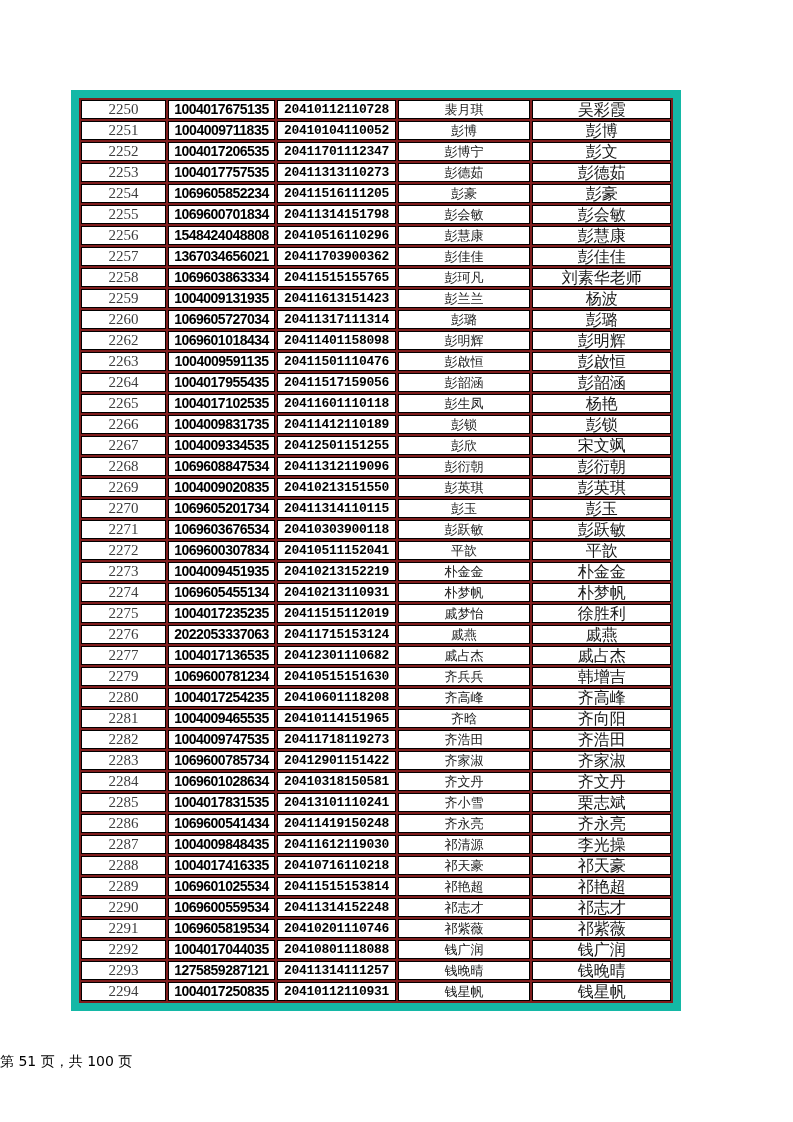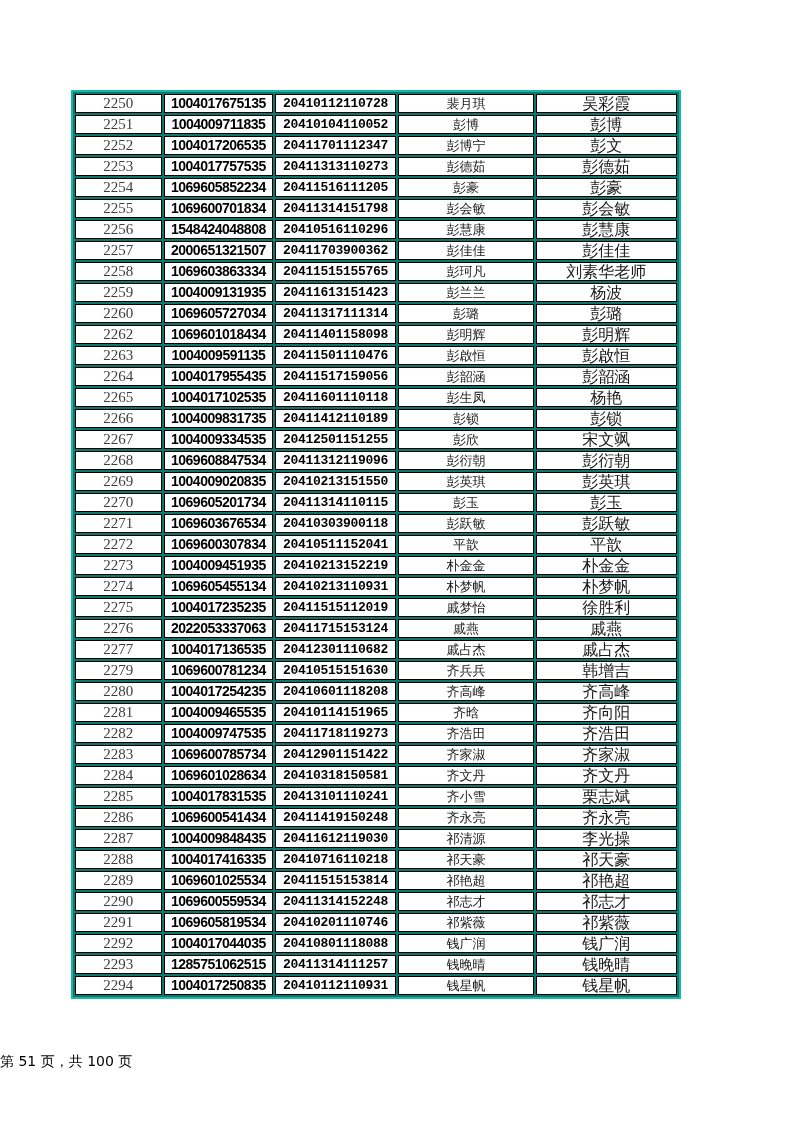--- a/index.html
+++ b/index.html
@@ -22,9 +22,9 @@
     width: 610px;
     border-collapse: separate;
     border-spacing: 2px;
-    border: 2px solid #14b8a6;
+    border: 8px solid #14b8a6;
     table-layout: fixed;
-    background: #0f766e;
+    background: #7f1d1d;
   }
   table.roster td {
     border: 1px solid #000;

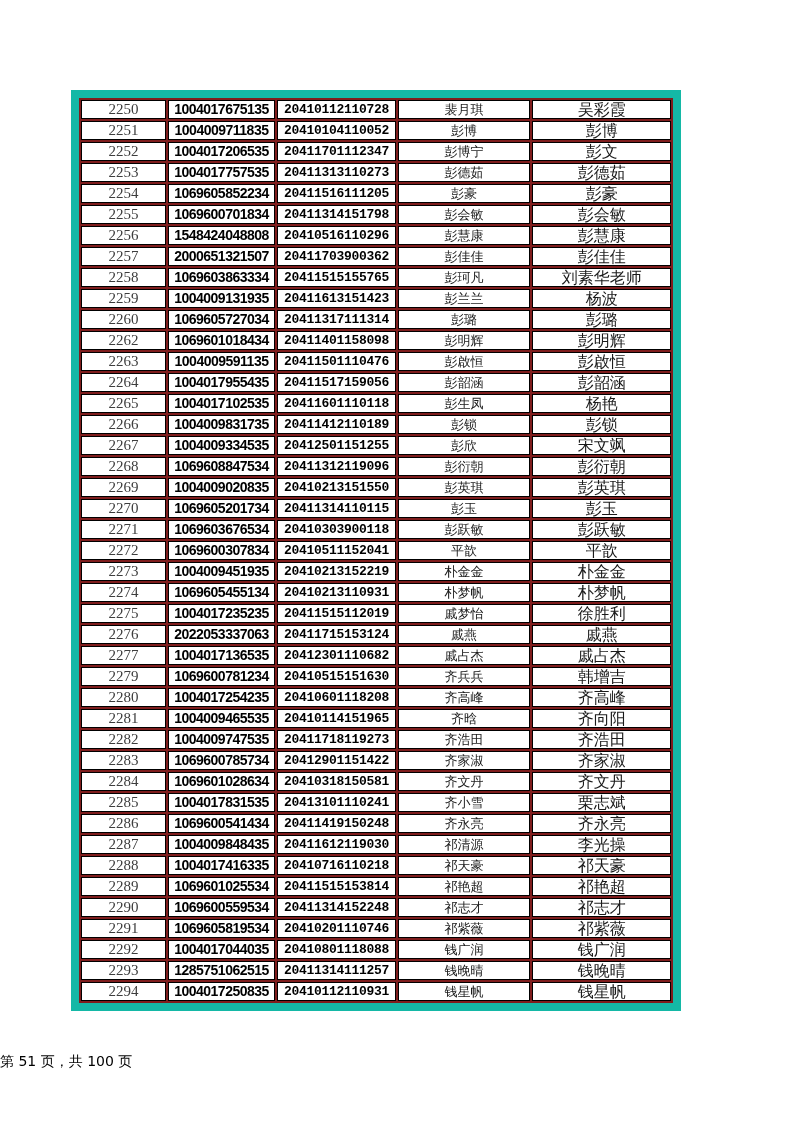--- a/index.html
+++ b/index.html
@@ -142,7 +142,7 @@
   </tr>
         <tr>
     <td class="c0">2257</td>
-    <td class="c1">2000651321507</td>
+    <td class="c1">1367034656021</td>
     <td class="c2">20411703900362</td>
     <td class="c3">彭佳佳</td>
     <td class="c4">彭佳佳</td>

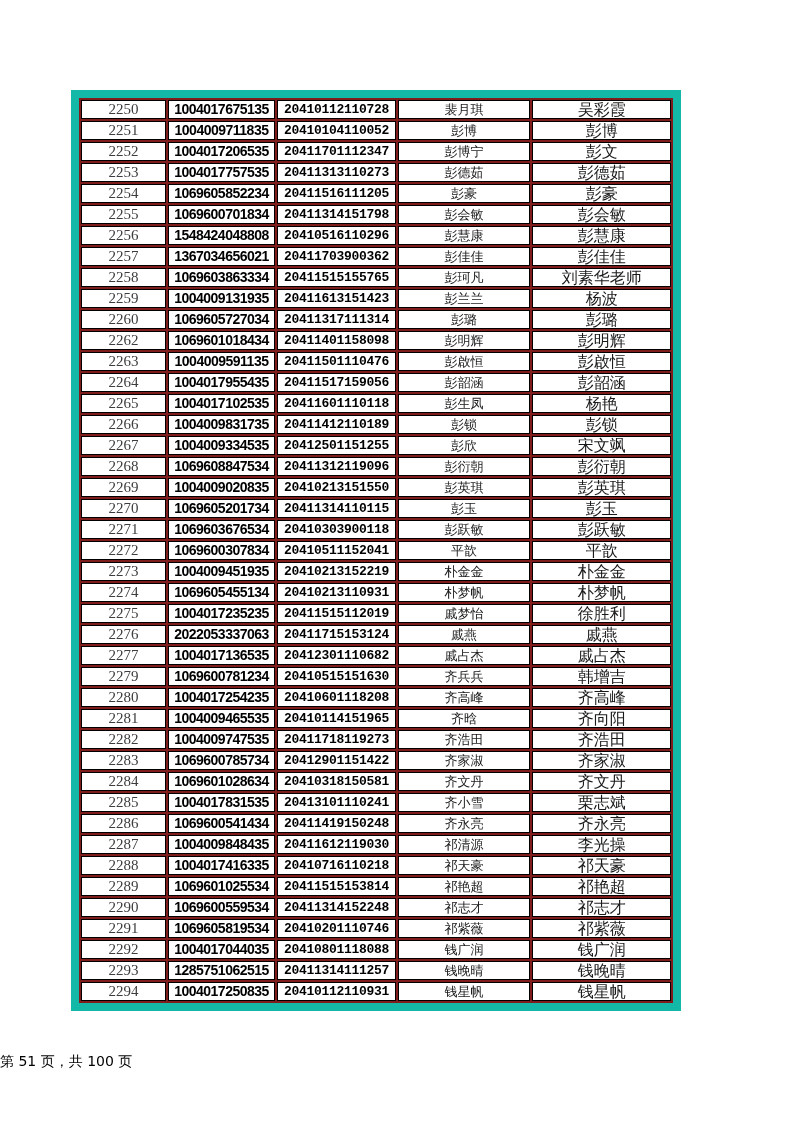--- a/index.html
+++ b/index.html
@@ -380,7 +380,7 @@
   </tr>
         <tr>
     <td class="c0">2293</td>
-    <td class="c1">1285751062515</td>
+    <td class="c1">1275859287121</td>
     <td class="c2">20411314111257</td>
     <td class="c3">钱晚晴</td>
     <td class="c4">钱晚晴</td>

